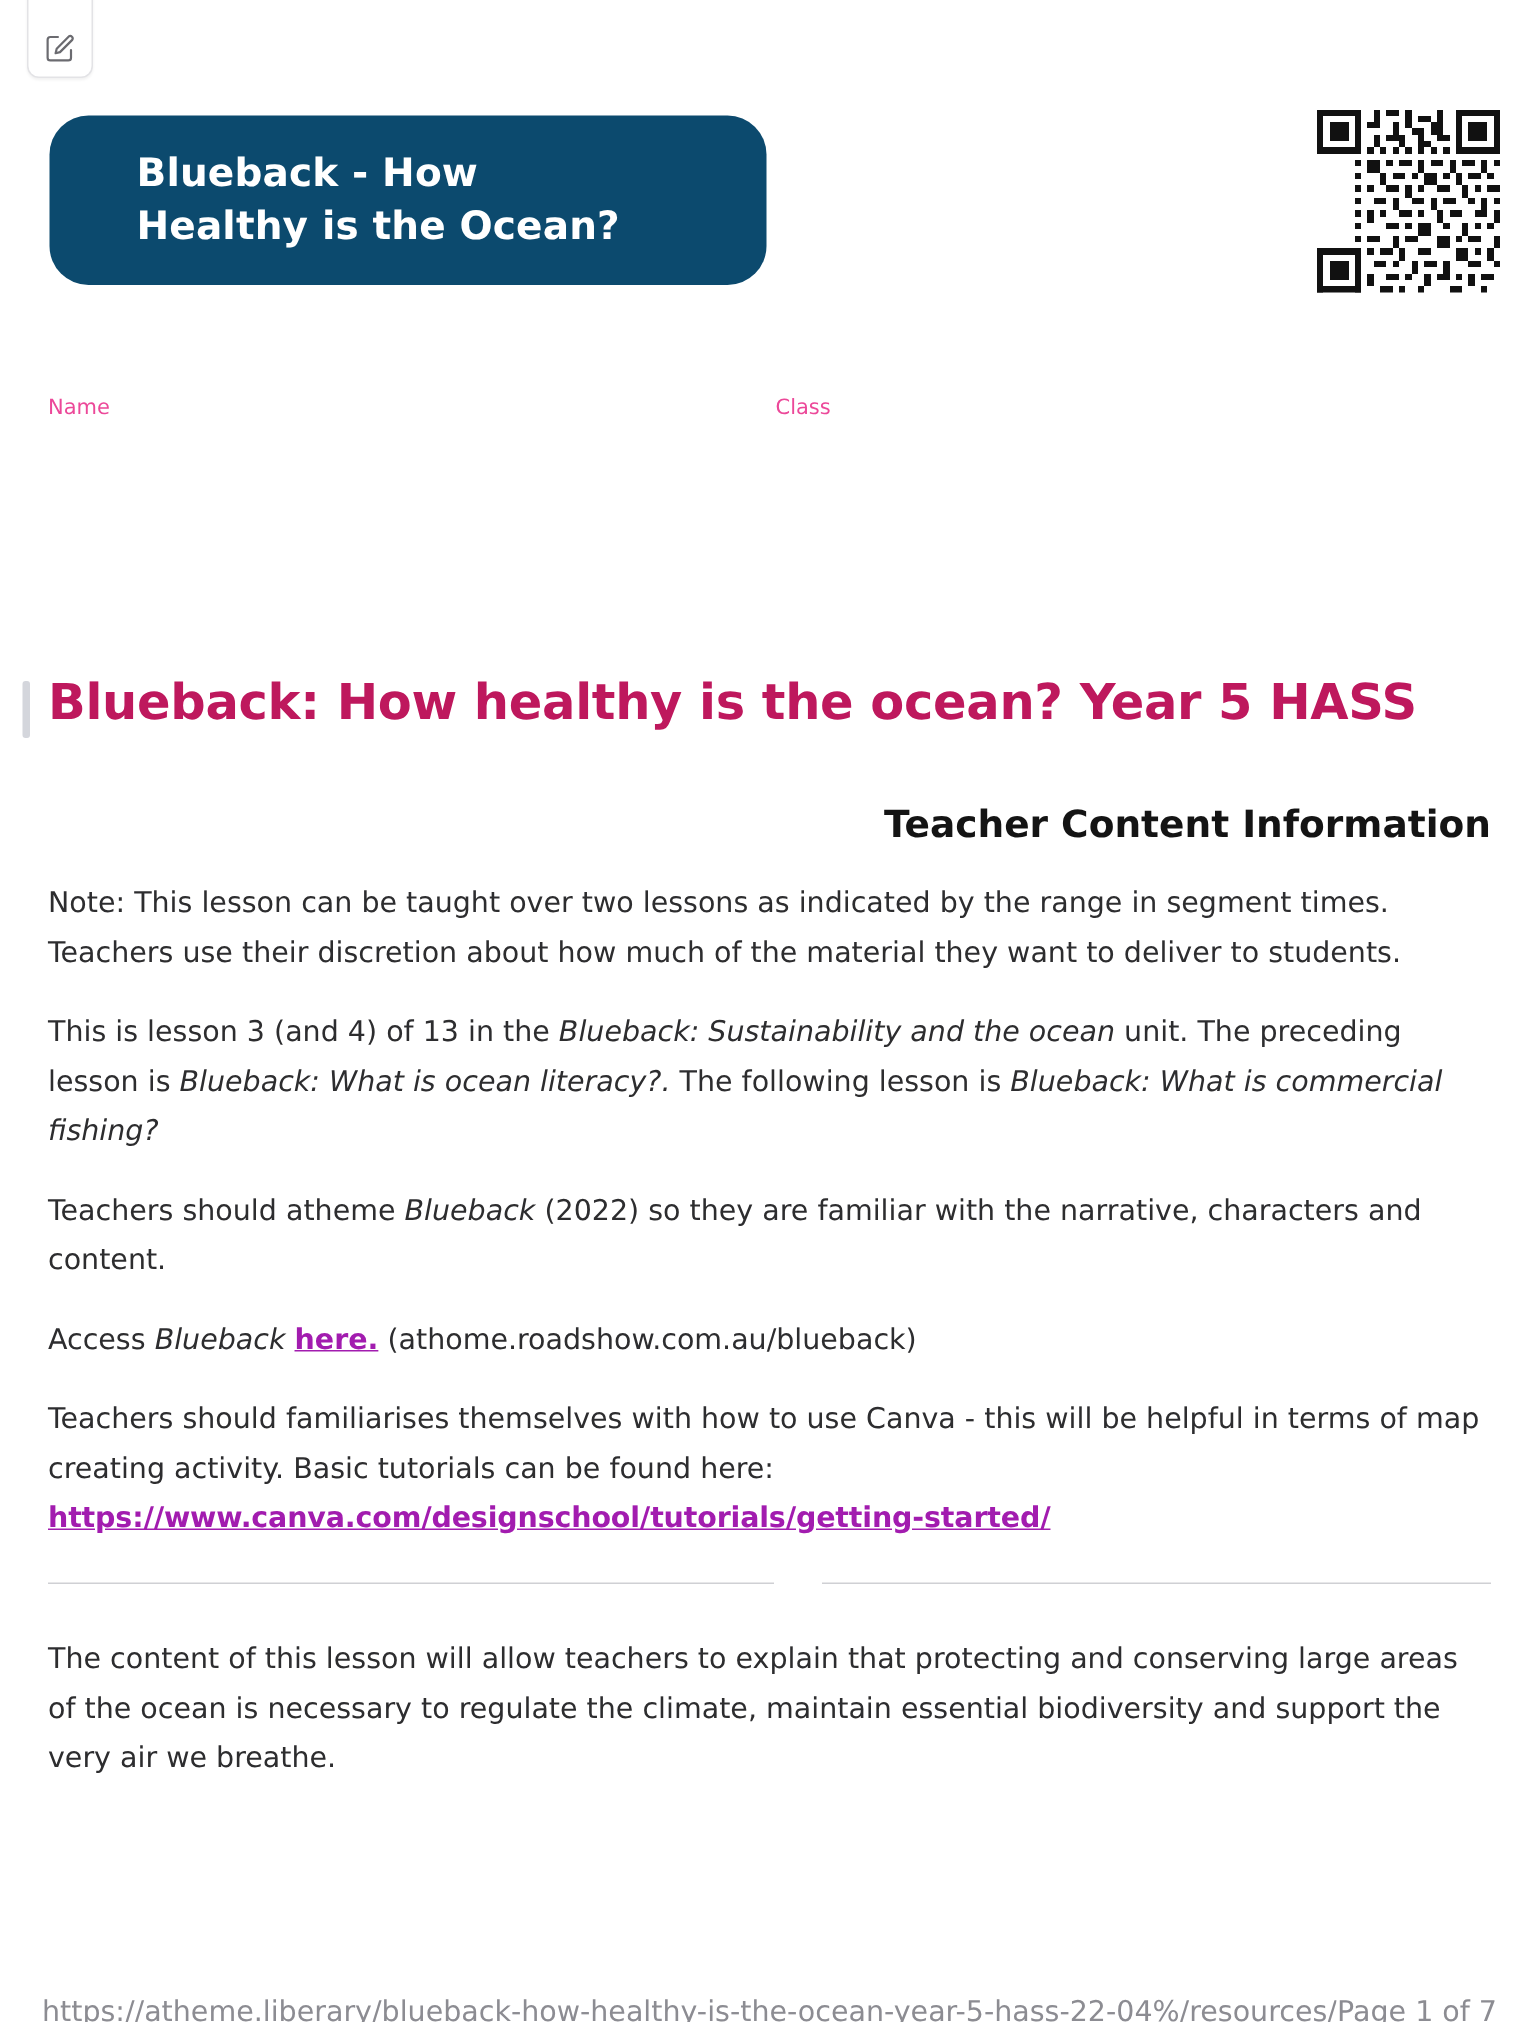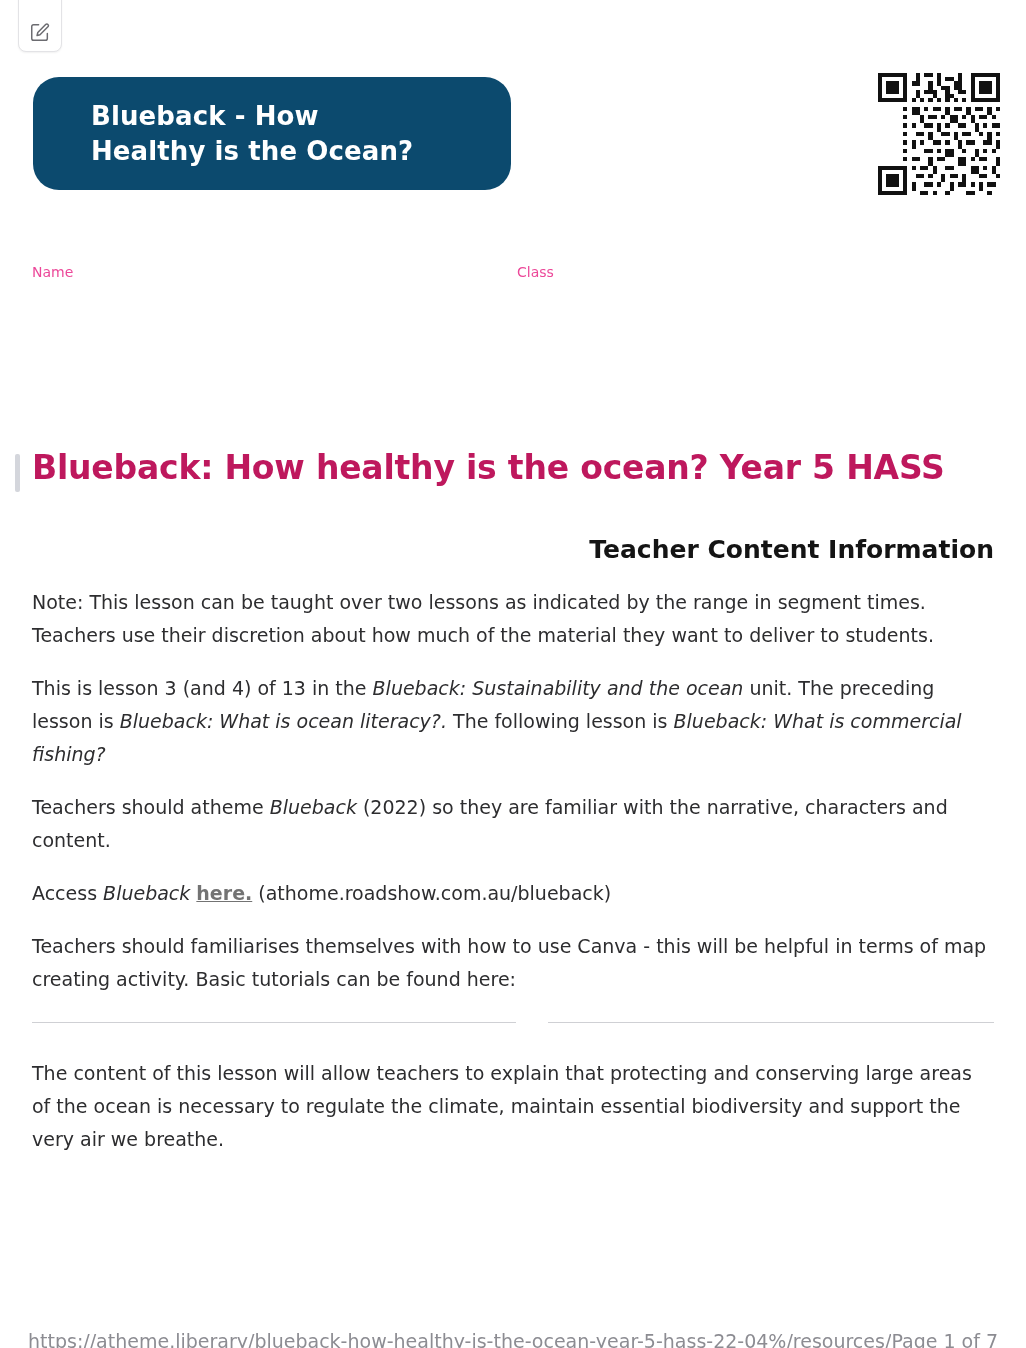--- a/index.html
+++ b/index.html
@@ -130,7 +130,7 @@
 
   .it { font-style: italic; }
   .lnk {
-    color: #737373;
+    color: #a21caf;
     font-weight: 700;
     text-decoration: underline;
   }

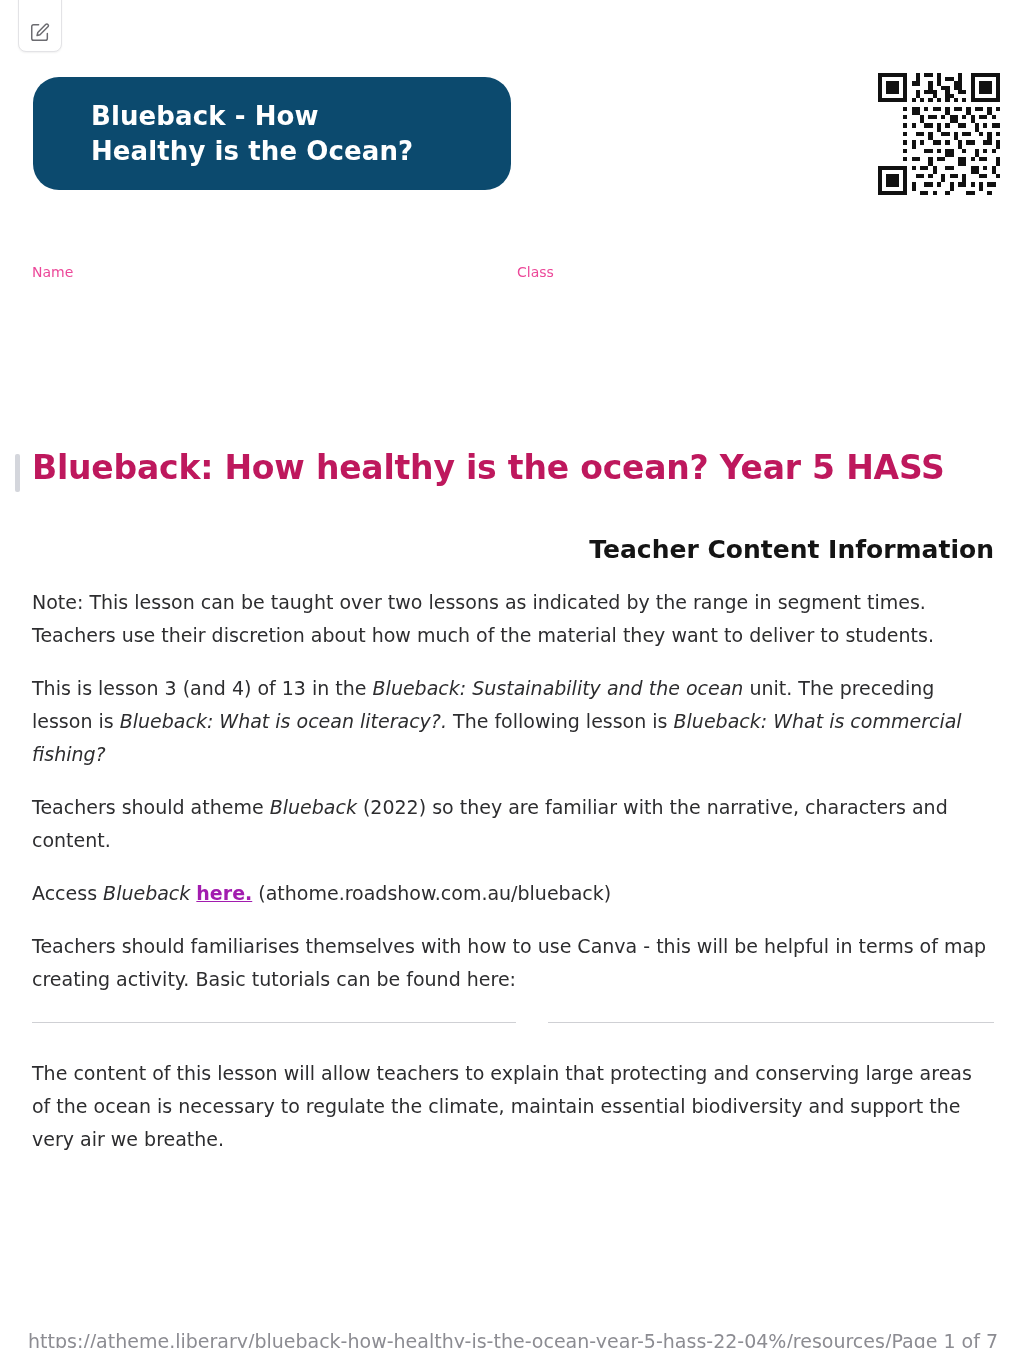--- a/index.html
+++ b/index.html
@@ -361,6 +361,7 @@
 
   <p class="para">
     <span>Teachers should familiarises themselves with how to use Canva - this will be helpful in terms of map creating activity. Basic tutorials can be found here:</span><br>
+    <a class="lnk long" href="#">https://www.canva.com/designschool/tutorials/getting-started/</a>
   </p>
 
   <div class="divider">

